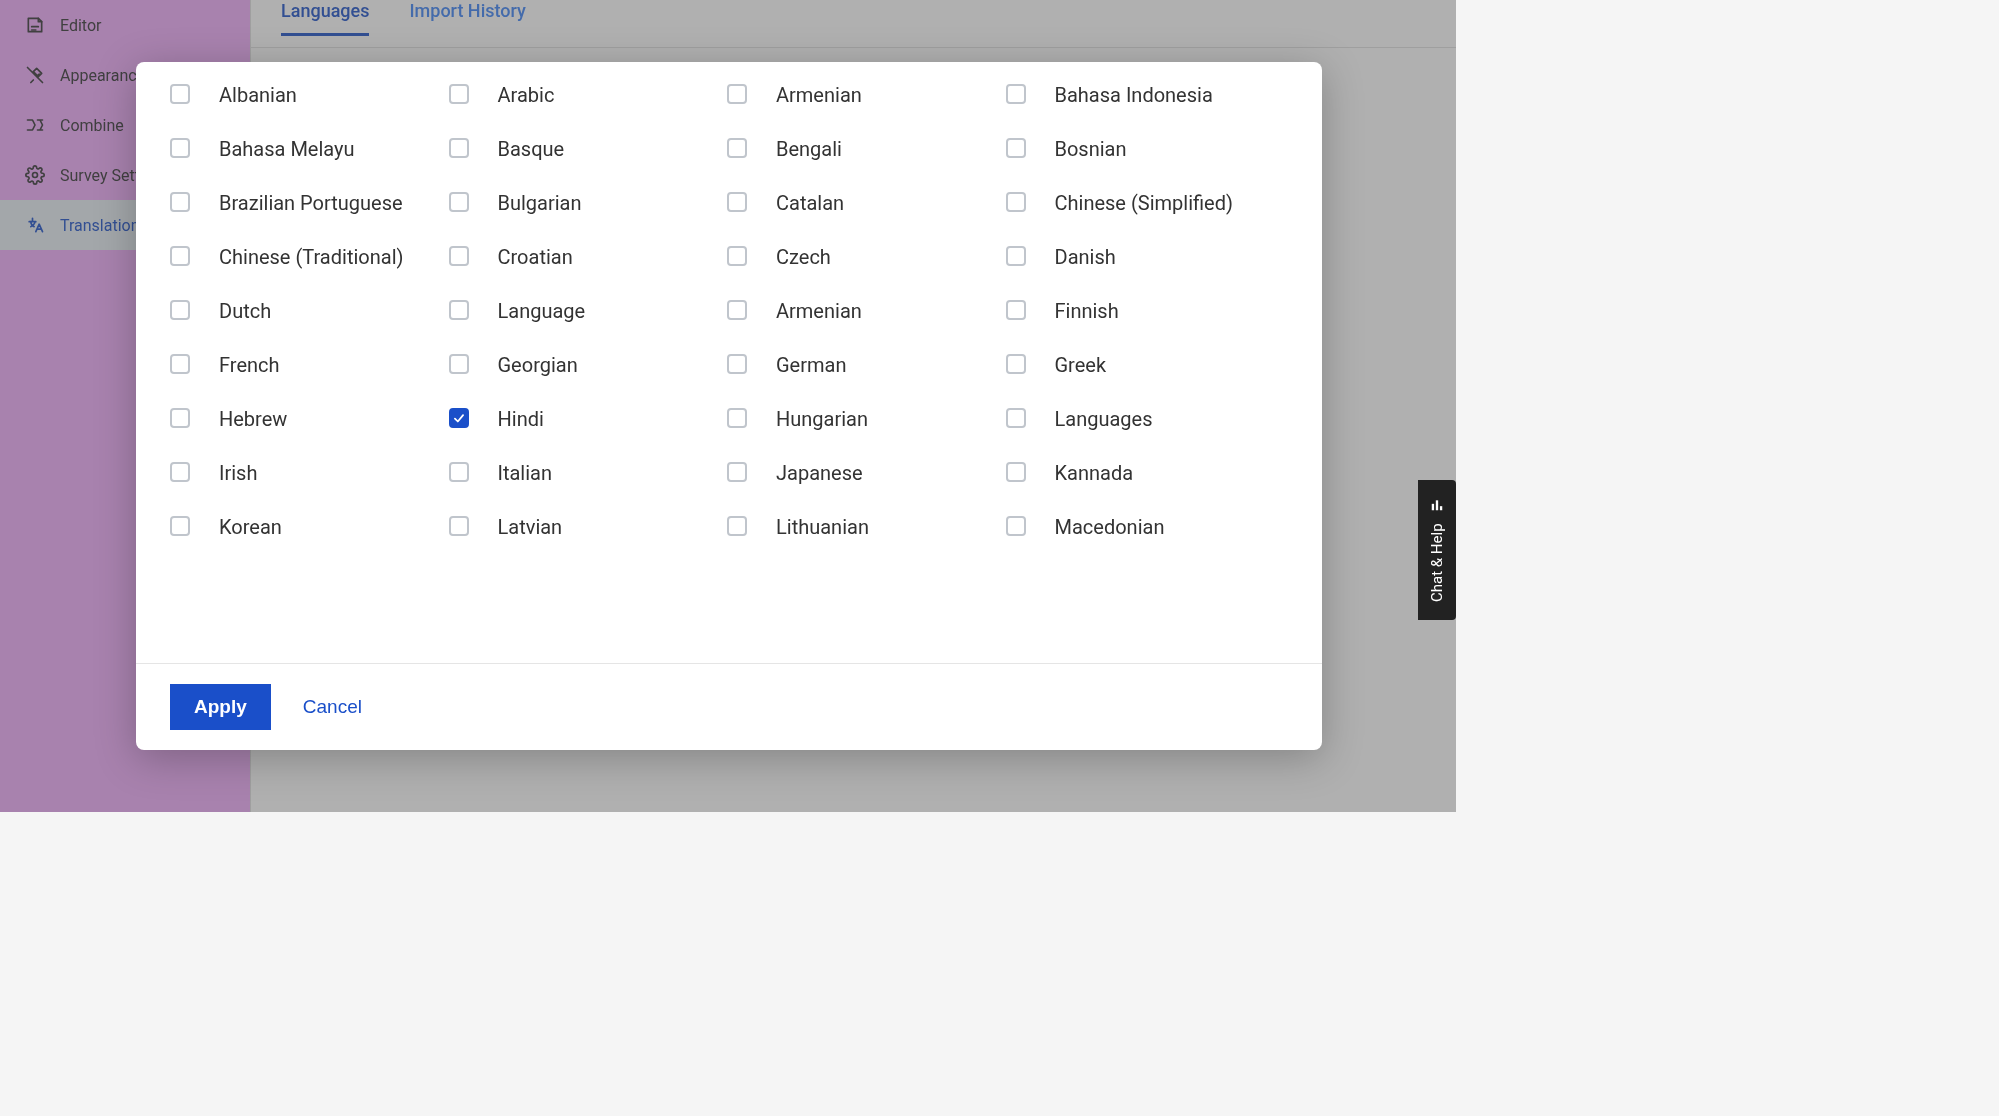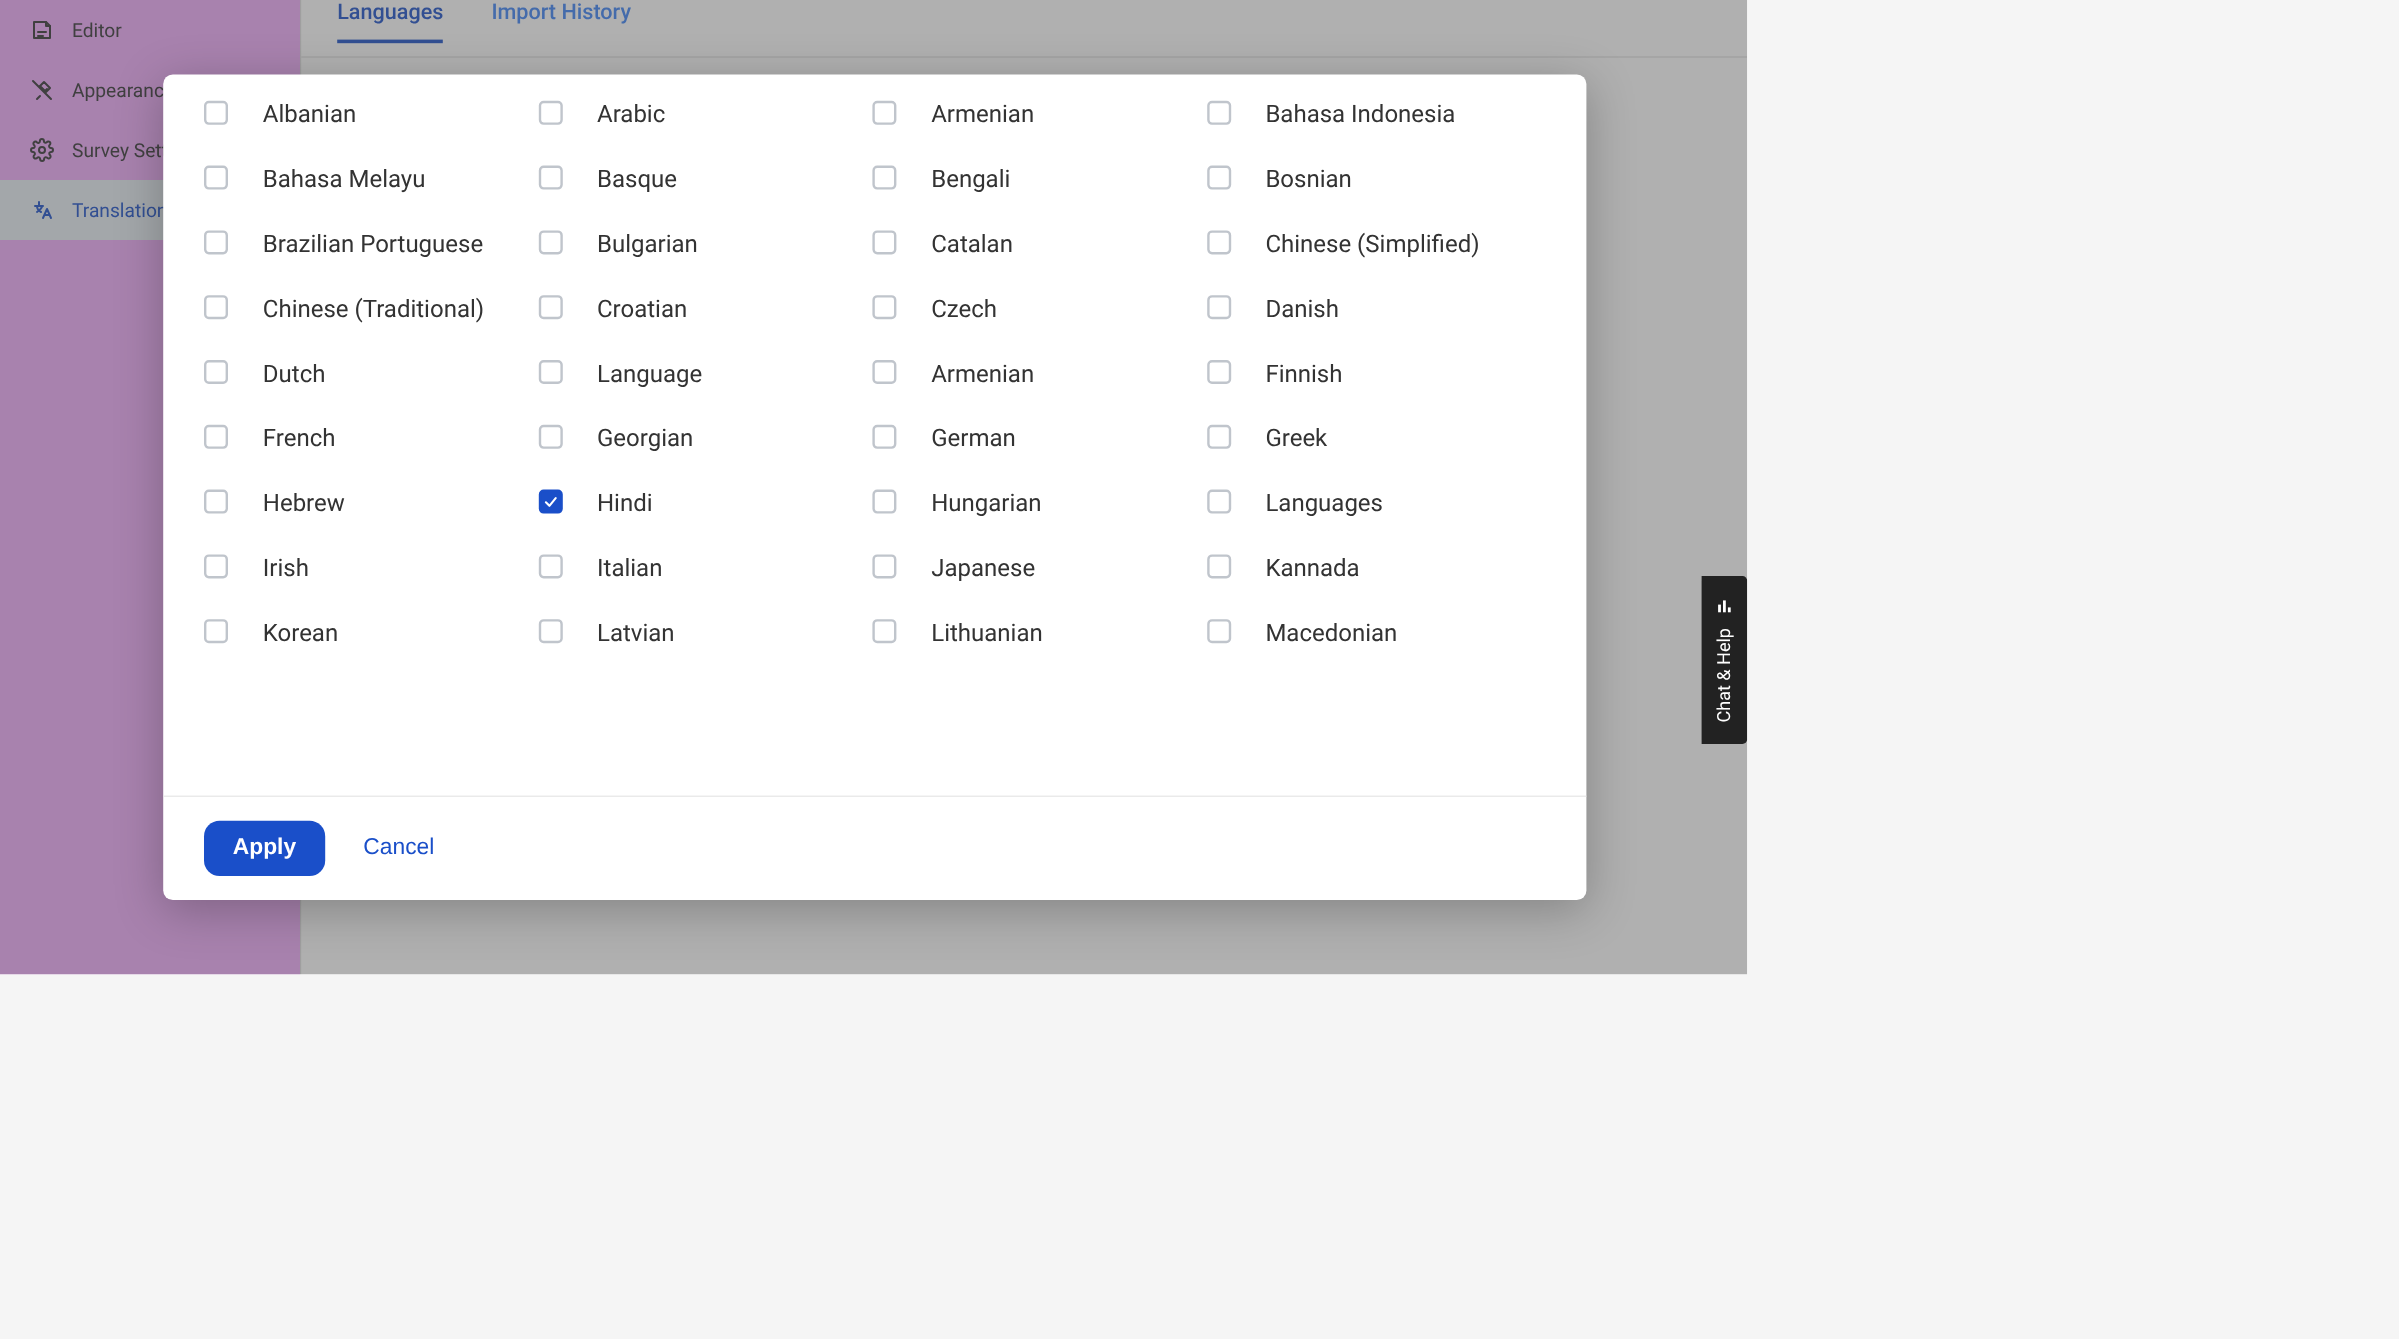--- a/index.html
+++ b/index.html
@@ -222,6 +222,15 @@
       <div class="sidebar-item">
     <span class="icon">
           <svg width="20" height="20" viewBox="0 0 24 24" fill="none" stroke="currentColor" stroke-width="2" stroke-linecap="round" stroke-linejoin="round">
+            <path d="M3 6h6l3 6-3 6H3"></path>
+            <path d="M15 6h6M15 18h6M18 6l3 6-3 6"></path>
+          </svg>
+        </span>
+    <span>Combine</span>
+      </div>
+      <div class="sidebar-item">
+    <span class="icon">
+          <svg width="20" height="20" viewBox="0 0 24 24" fill="none" stroke="currentColor" stroke-width="2" stroke-linecap="round" stroke-linejoin="round">
             <circle cx="12" cy="12" r="3"></circle>
             <path d="M19.4 15a1.7 1.7 0 0 0 .3 1.8l.1.1a2 2 0 1 1-2.8 2.8l-.1-.1a1.7 1.7 0 0 0-1.8-.3 1.7 1.7 0 0 0-1 1.5V21a2 2 0 1 1-4 0v-.1a1.7 1.7 0 0 0-1-1.5 1.7 1.7 0 0 0-1.8.3l-.1.1a2 2 0 1 1-2.8-2.8l.1-.1a1.7 1.7 0 0 0 .3-1.8 1.7 1.7 0 0 0-1.5-1H3a2 2 0 1 1 0-4h.1a1.7 1.7 0 0 0 1.5-1 1.7 1.7 0 0 0-.3-1.8l-.1-.1a2 2 0 1 1 2.8-2.8l.1.1a1.7 1.7 0 0 0 1.8.3h0a1.7 1.7 0 0 0 1-1.5V3a2 2 0 1 1 4 0v.1a1.7 1.7 0 0 0 1 1.5h0a1.7 1.7 0 0 0 1.8-.3l.1-.1a2 2 0 1 1 2.8 2.8l-.1.1a1.7 1.7 0 0 0-.3 1.8v0a1.7 1.7 0 0 0 1.5 1H21a2 2 0 1 1 0 4h-.1a1.7 1.7 0 0 0-1.5 1z"></path>
           </svg>

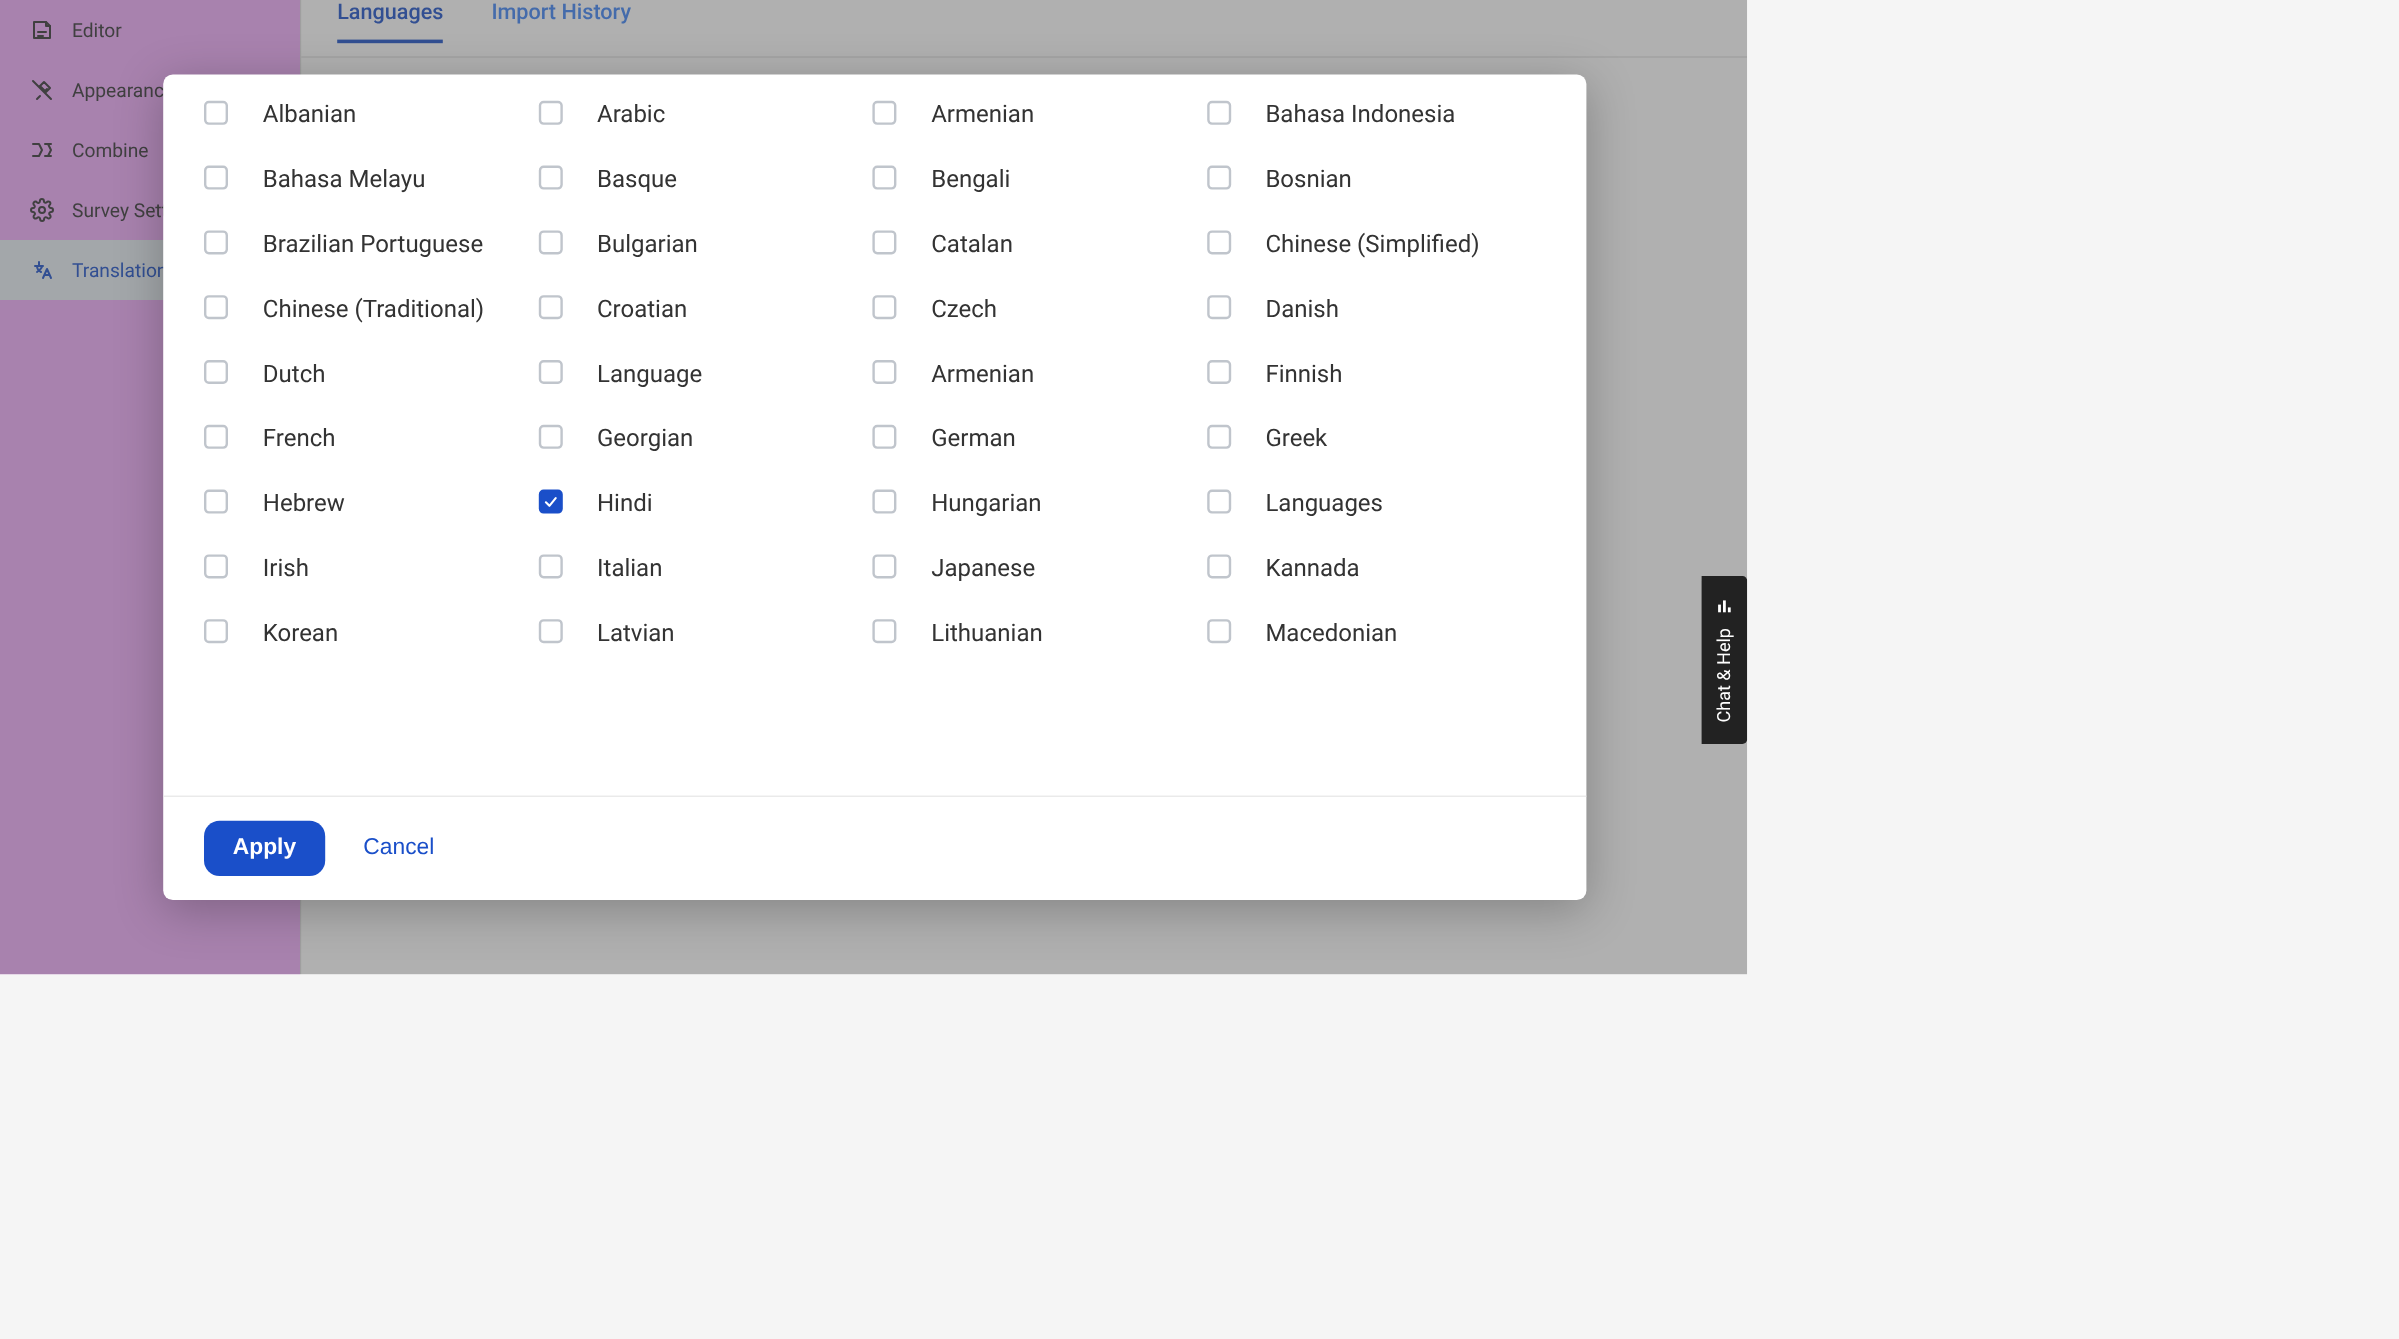--- a/index.html
+++ b/index.html
@@ -158,7 +158,7 @@
       background: #1a4fc9;
       color: #fff;
       border: none;
-      border-radius: 13px;
+      border-radius: 0;
       font-size: 19px;
       font-weight: 600;
       padding: 12px 24px;

